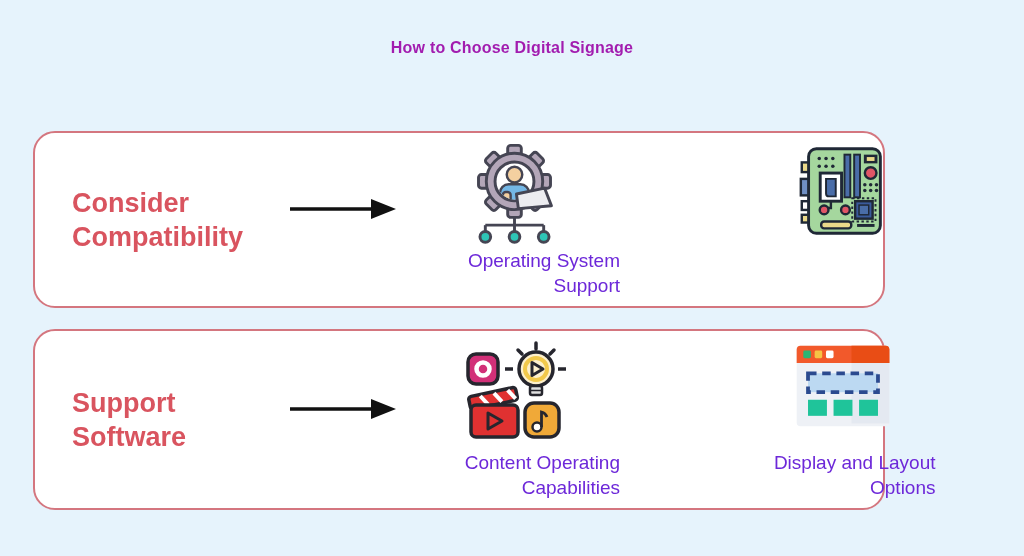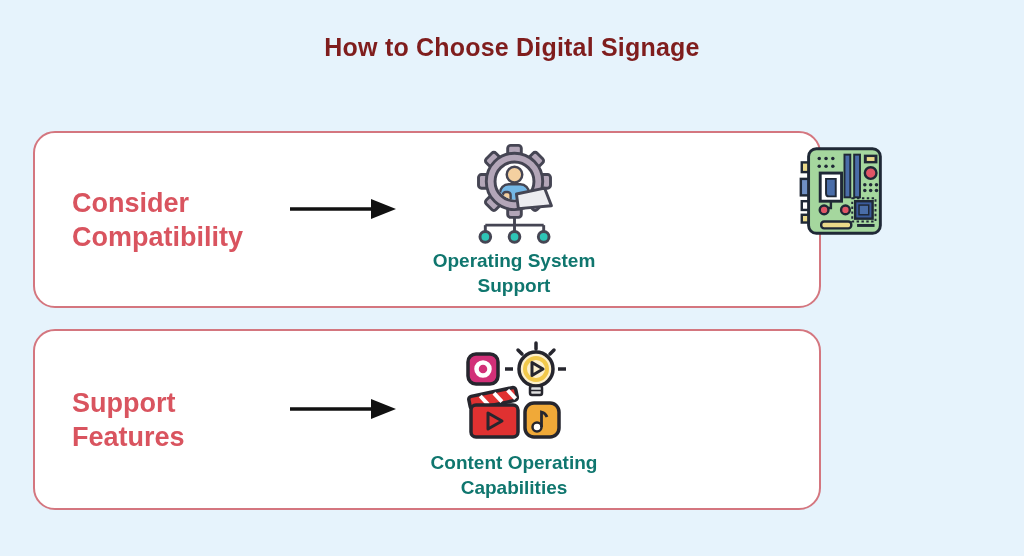--- a/index.html
+++ b/index.html
@@ -10,7 +10,7 @@
   }
   .title{
     position:absolute;top:31px;left:0;width:100%;text-align:center;
-    color:#7f1d1d;font-weight:bold;font-size:25px;line-height:33px;
+    color:#a21caf;font-weight:bold;font-size:16px;line-height:33px;
     letter-spacing:.2px;
   }
   .card{

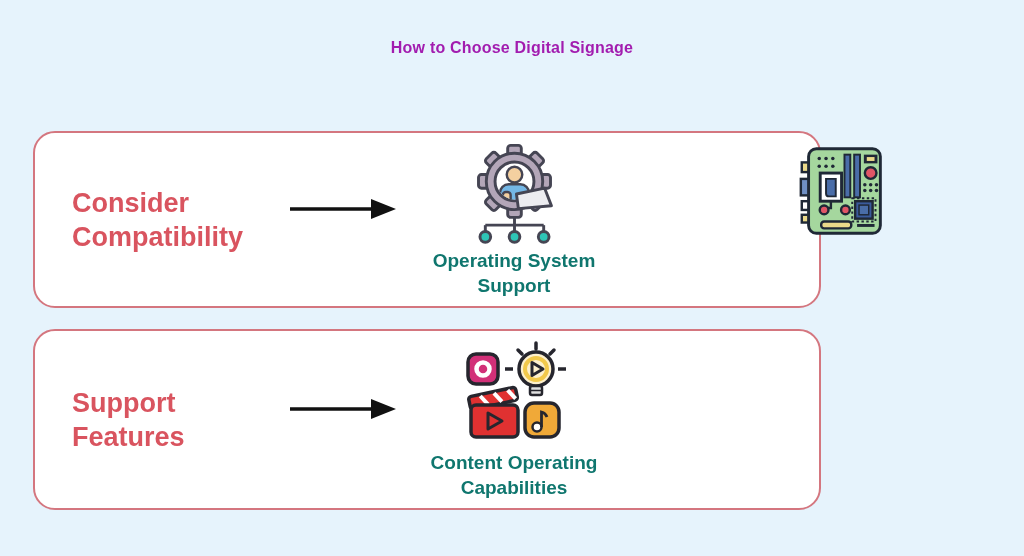--- a/index.html
+++ b/index.html
@@ -14,7 +14,7 @@
     letter-spacing:.2px;
   }
   .card{
-    position:absolute;left:33px;width:788px;background:#ffffff;
+    position:absolute;left:33px;width:852px;background:#ffffff;
     border:2px solid #d4767f;border-radius:22px;box-sizing:border-box;
   }
   .card.row1{top:131px;height:177px;}

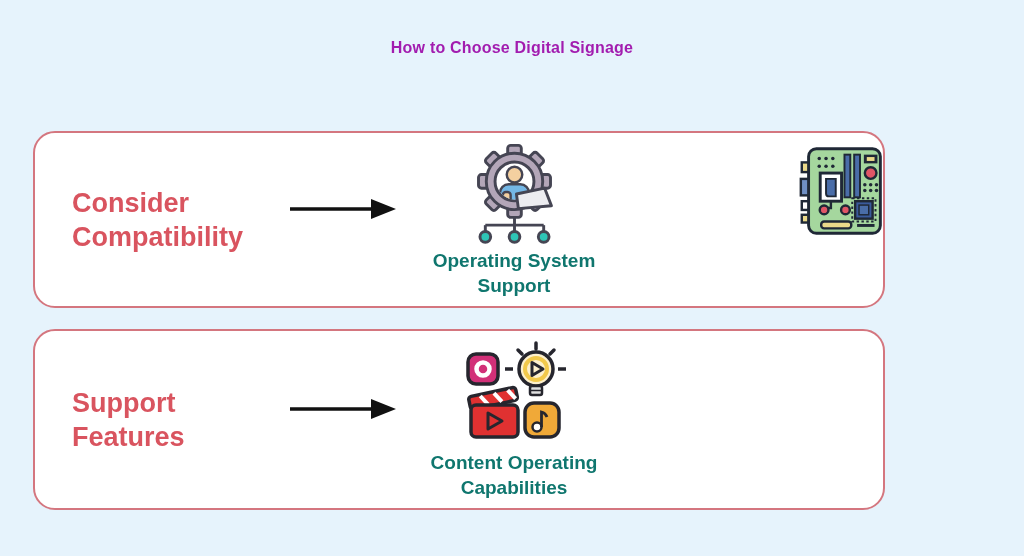--- a/index.html
+++ b/index.html
@@ -33,8 +33,8 @@
   .item.mid{left:364px;}
   .item.right{left:693px;}
   .item .label{
-    margin-top:auto;text-align:center;color:#0f766e;
-    font-size:19px;line-height:25px;font-weight:700;
+    margin-top:auto;text-align:right;color:#6d28d9;
+    font-size:19px;line-height:25px;font-weight:400;
   }
   .label.label-mid{max-width:212px;}
   .label.label-right{max-width:185px;}

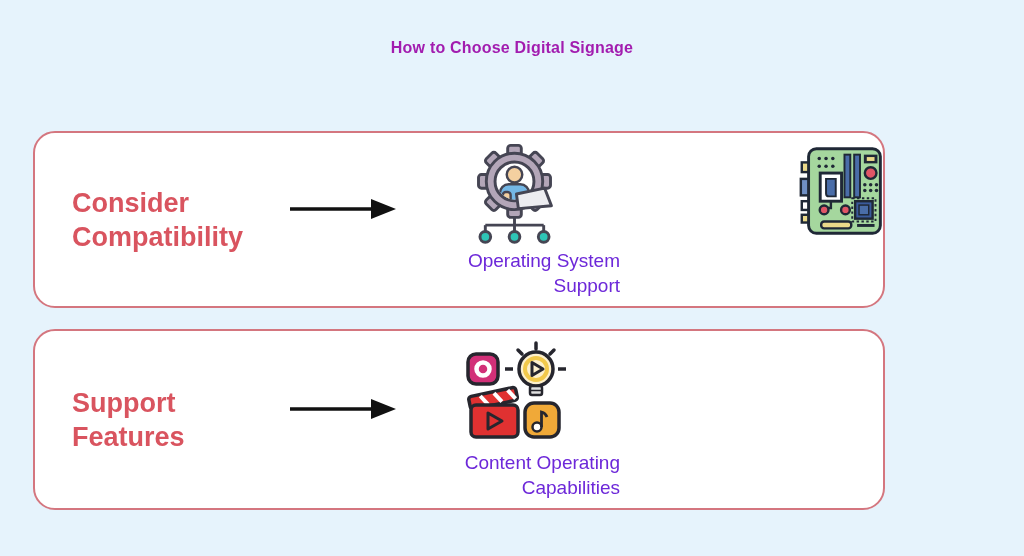--- a/index.html
+++ b/index.html
@@ -162,7 +162,7 @@
 
     <div class="heading">
       <div>Support</div>
-      <div>Features</div>
+      <div>Software</div>
     </div>
 
     <div class="arrow">

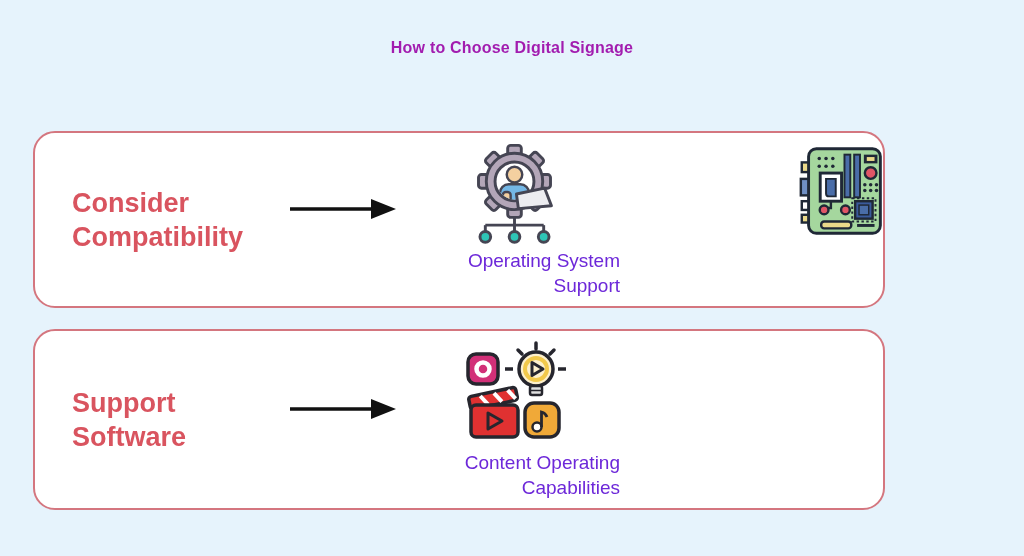--- a/index.html
+++ b/index.html
@@ -210,6 +210,28 @@
       <div class="label label-mid">Content Operating Capabilities</div>
     </div>
 
+    <div class="item right">
+      <div class="icon-box">
+        <svg width="104" height="92" viewBox="0 0 110 95">
+
+          <rect x="6" y="4" width="98" height="85" rx="4" fill="#eef1f6"></rect>
+          <rect x="64" y="8" width="40" height="78" fill="#e4e9f1"></rect>
+
+          <path d="M6 22 v-14 a4 4 0 0 1 4 -4 h90 a4 4 0 0 1 4 4 v14 z" fill="#f2592b"></path>
+          <path d="M64 22 v-18 h36 a4 4 0 0 1 4 4 v14 z" fill="#e94d15"></path>
+          <rect x="13" y="9" width="8" height="8" rx="1.5" fill="#2bb573"></rect>
+          <rect x="25" y="9" width="8" height="8" rx="1.5" fill="#f6c445"></rect>
+          <rect x="37" y="9" width="8" height="8" rx="1.5" fill="#ffffff"></rect>
+
+          <rect x="18" y="33" width="74" height="20" fill="#bcd9f2" stroke="#2b4a8f" stroke-width="4" stroke-dasharray="9 6"></rect>
+
+          <rect x="18" y="61" width="20" height="17" fill="#1fc49a"></rect>
+          <rect x="45" y="61" width="20" height="17" fill="#1fc49a"></rect>
+          <rect x="72" y="61" width="20" height="17" fill="#1fc49a"></rect>
+        </svg>
+      </div>
+      <div class="label label-right">Display and Layout Options</div>
+    </div>
   </div>
 
 </div>

